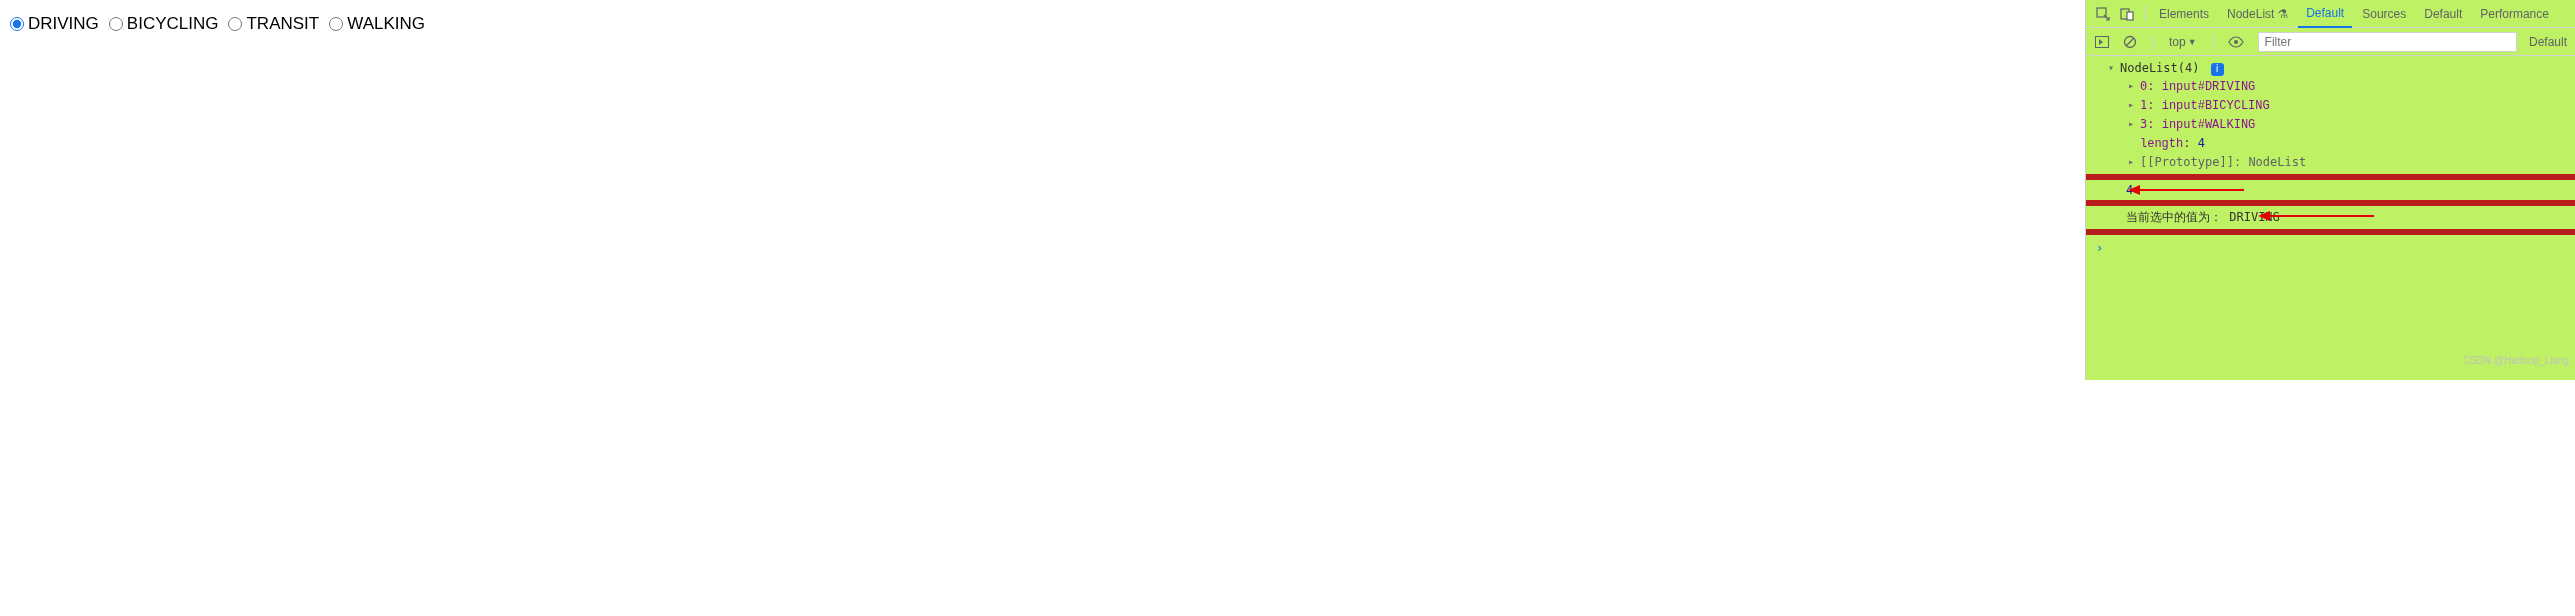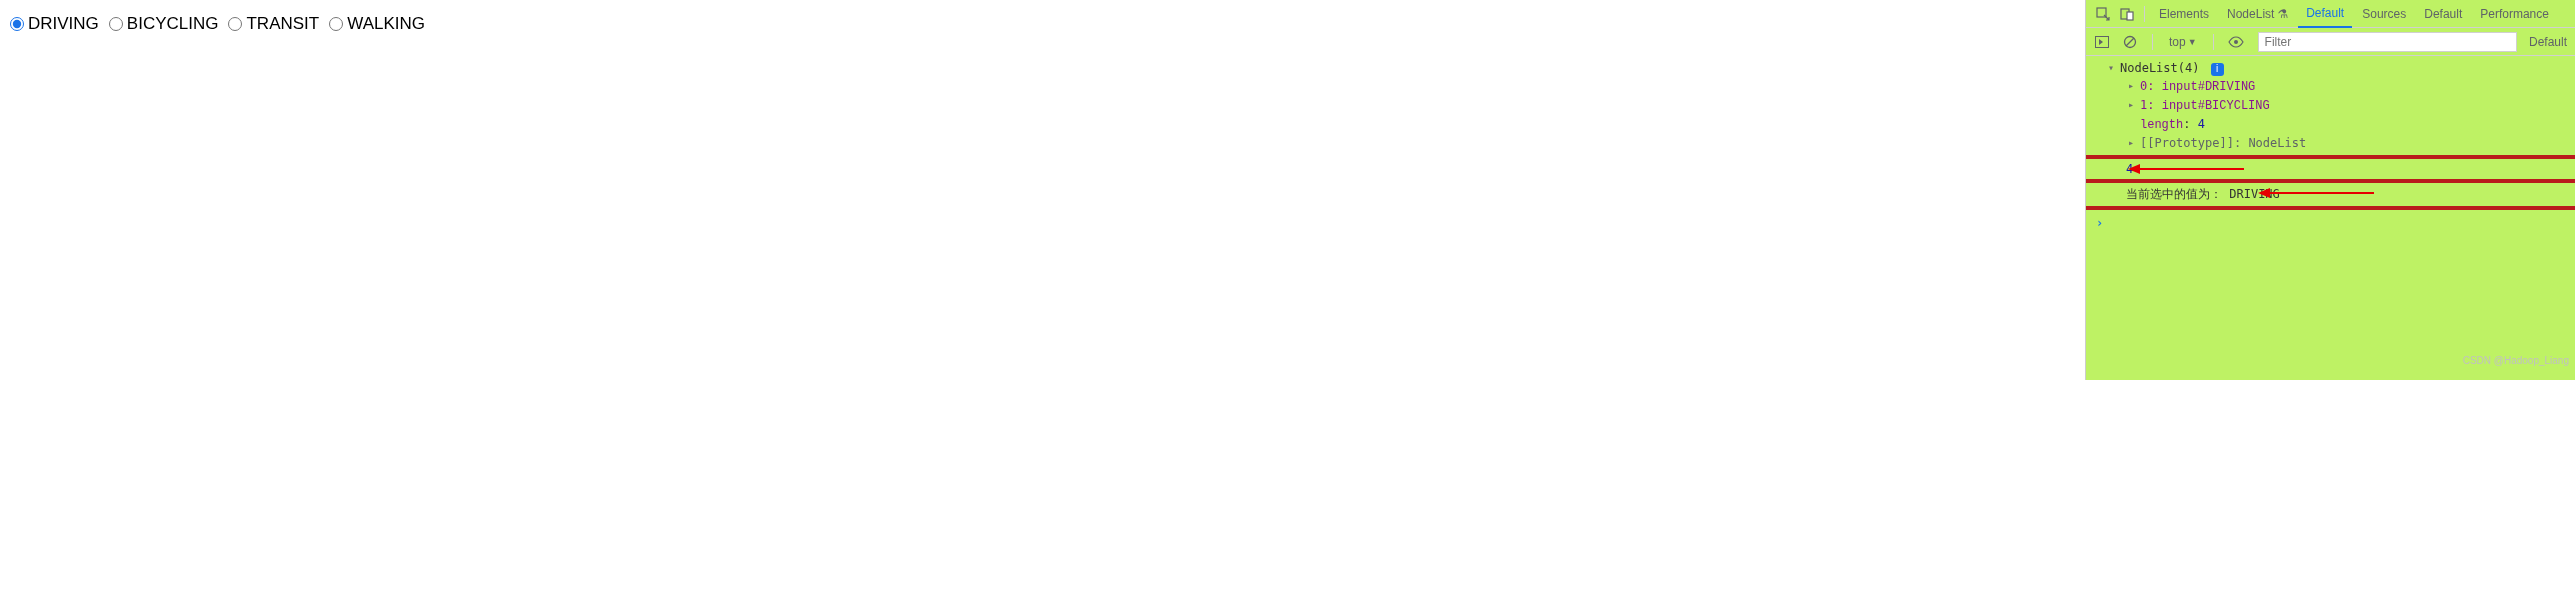--- a/index.html
+++ b/index.html
@@ -91,7 +91,7 @@
       position: relative;
     }
     .dt-row {
-      border-bottom: 4px solid #b91c1c;
+      border-bottom: 6px solid #b91c1c;
       padding: 3px 4px 3px 20px;
       position: relative;
     }

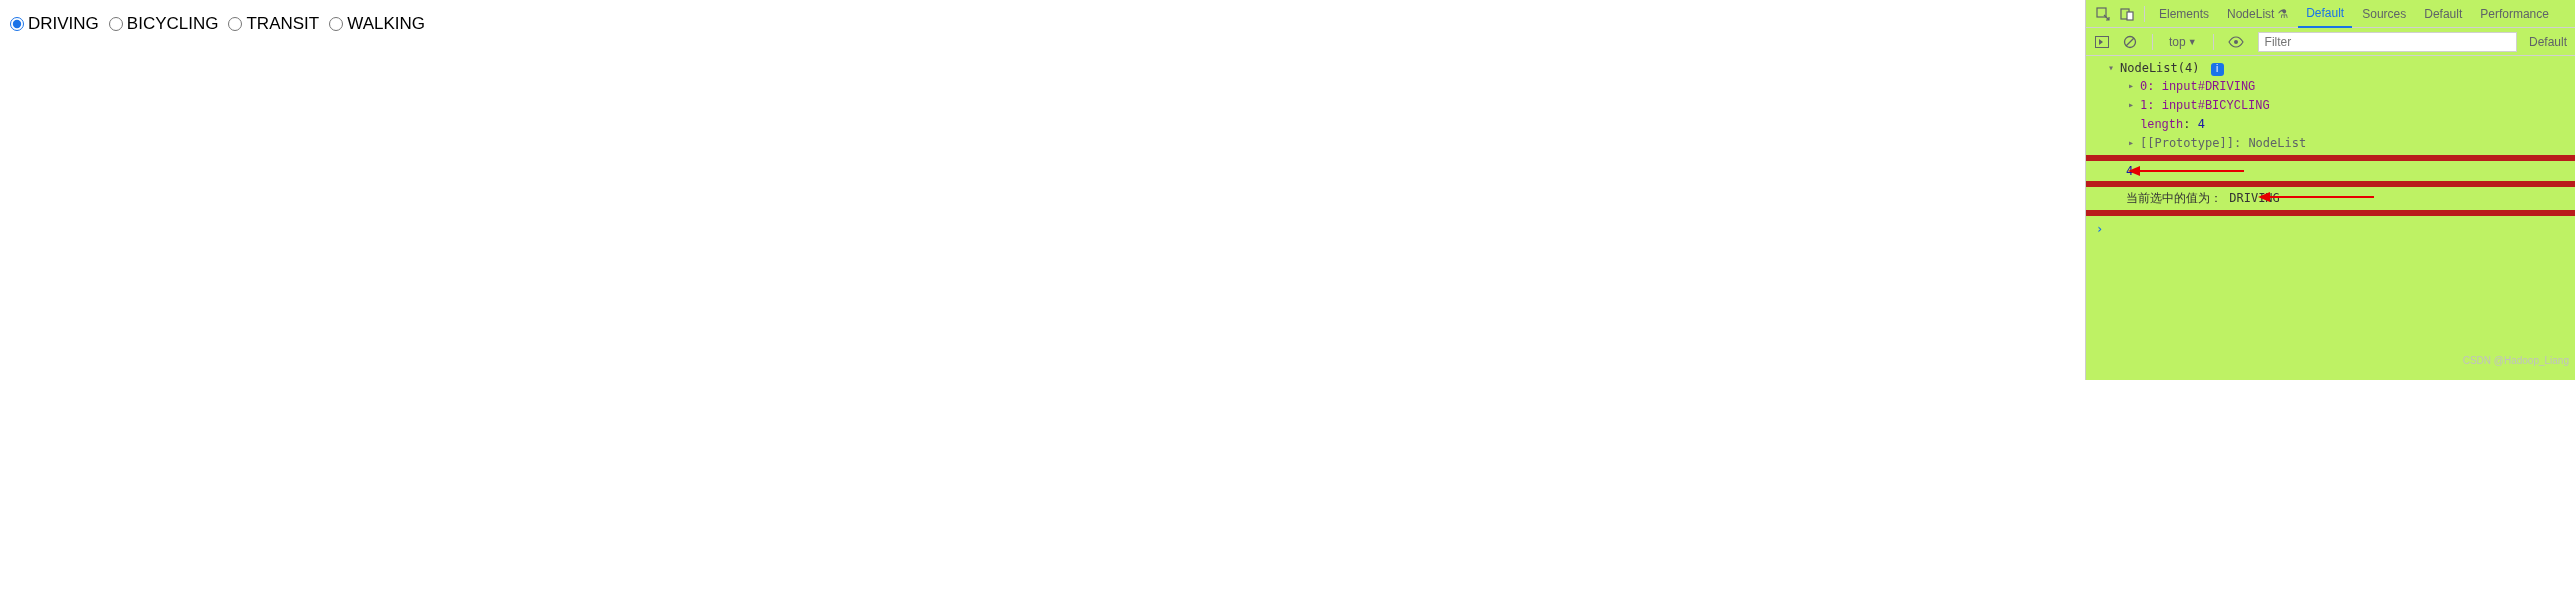--- a/index.html
+++ b/index.html
@@ -234,6 +234,10 @@
           <span class="dt-key">1</span><span class="dt-key">: </span>
           <span class="dt-hash"><span>input</span>#<span>BICYCLING</span></span>
         </div>
+        <div class="dt-line dt-caret">
+          <span class="dt-key">3</span><span class="dt-key">: </span>
+          <span class="dt-hash"><span>input</span>#<span>WALKING</span></span>
+        </div>
         <div class="dt-line">
           <span class="dt-hash">length</span><span>: </span>
           <span class="dt-val">4</span>

